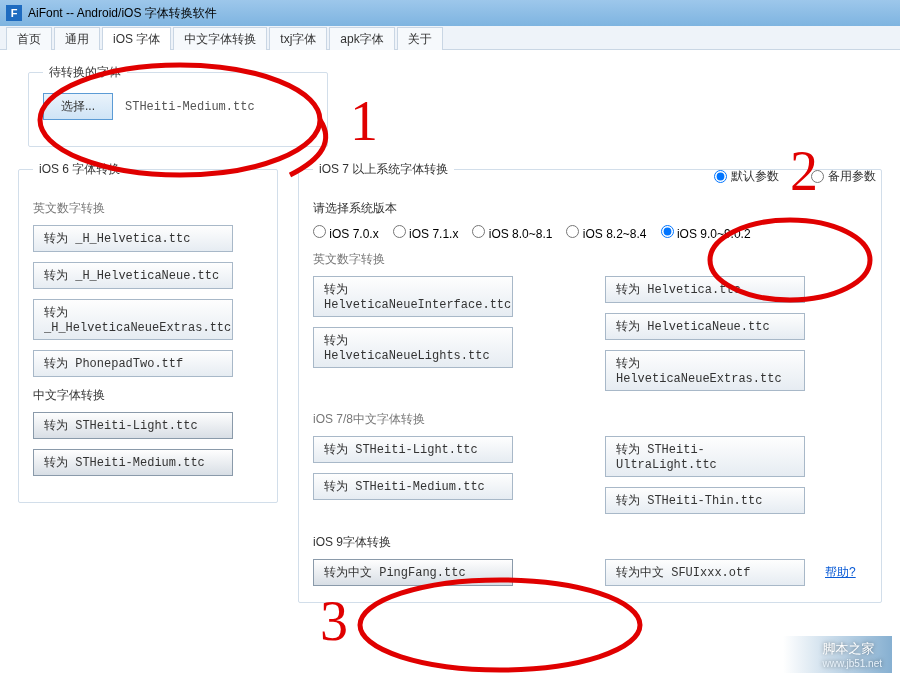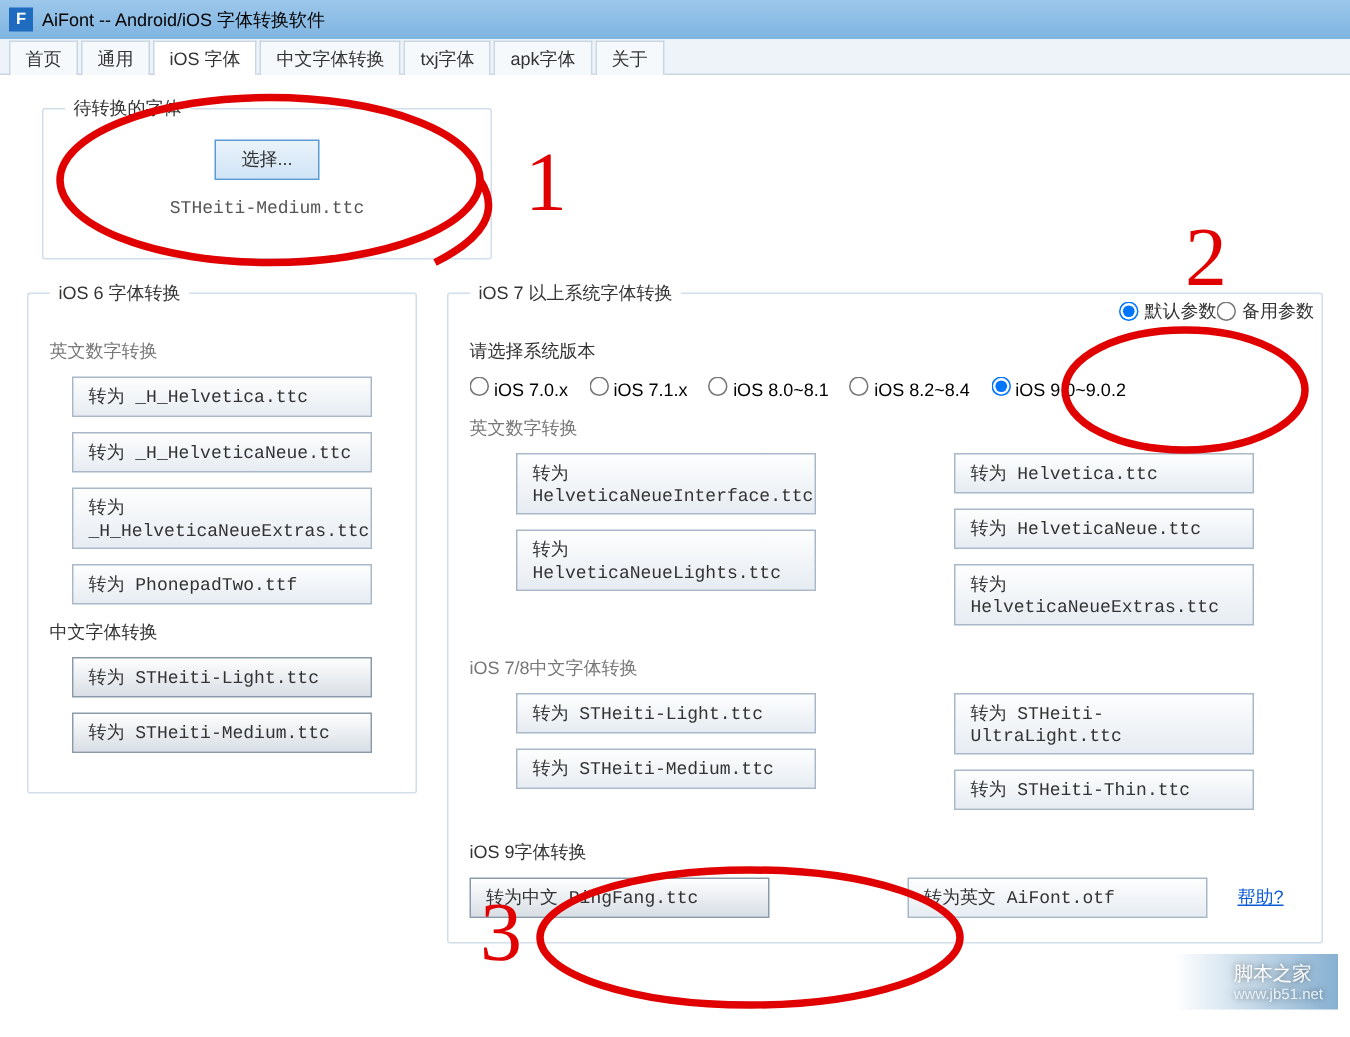--- a/index.html
+++ b/index.html
@@ -16,7 +16,7 @@
 .btn.center { text-align:center; font-family:inherit; }
 .btn.wide { width: 200px; }
 .btn.raised { background:linear-gradient(#fefefe,#d8dee5); border-color:#8a9aaa; }
-.row { display:flex; align-items:center; gap:12px; margin-bottom:10px;flex-direction:column; }
+.row { display:flex; align-items:center; gap:12px; margin-bottom:10px; }
 .section-label { color:#777; font-size:12px; margin: 10px 0 8px; }
 .layout { display:flex; gap:20px; align-items:flex-start; }
 .col-left { width: 260px; }

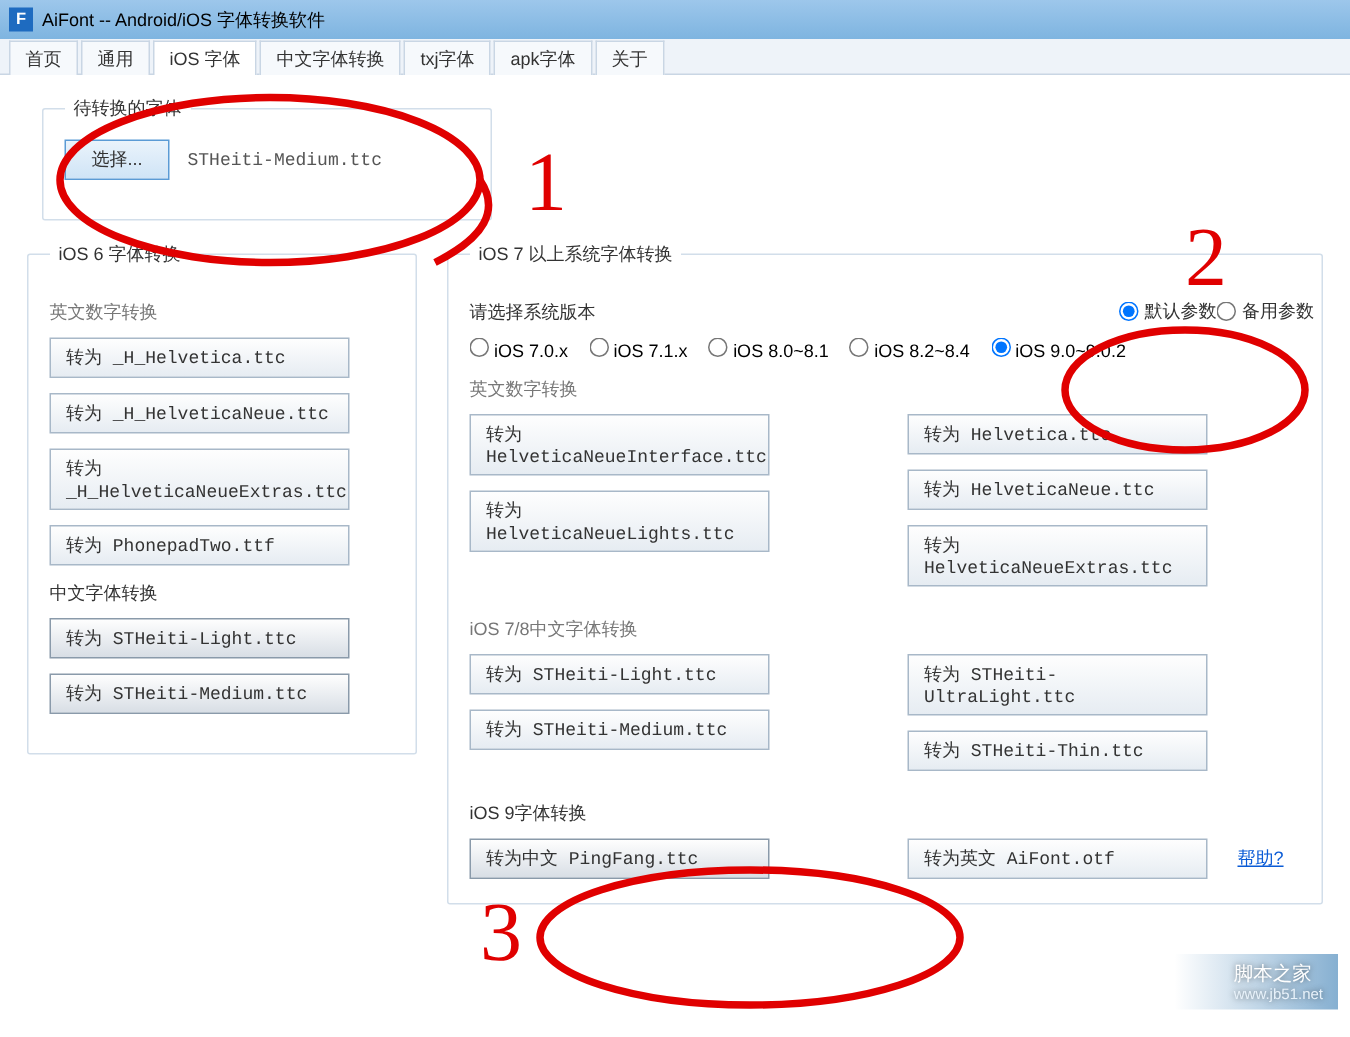--- a/index.html
+++ b/index.html
@@ -21,7 +21,7 @@
 .layout { display:flex; gap:20px; align-items:flex-start; }
 .col-left { width: 260px; }
 .col-right { flex:1; }
-.radio-group { display:flex; align-items:flex-start; gap:0; font-size:12px; color:#333;margin-top:31px; }
+.radio-group { display:flex; align-items:flex-start; gap:32px; font-size:12px; color:#333; }
 .radio-group label { display:flex; align-items:center; gap:4px; cursor:pointer; }
 .top-params { position:absolute; right:24px; top:118px; }
 .version-row { display:flex; align-items:flex-end; gap:14px; flex-wrap:wrap; font-size:12px; }

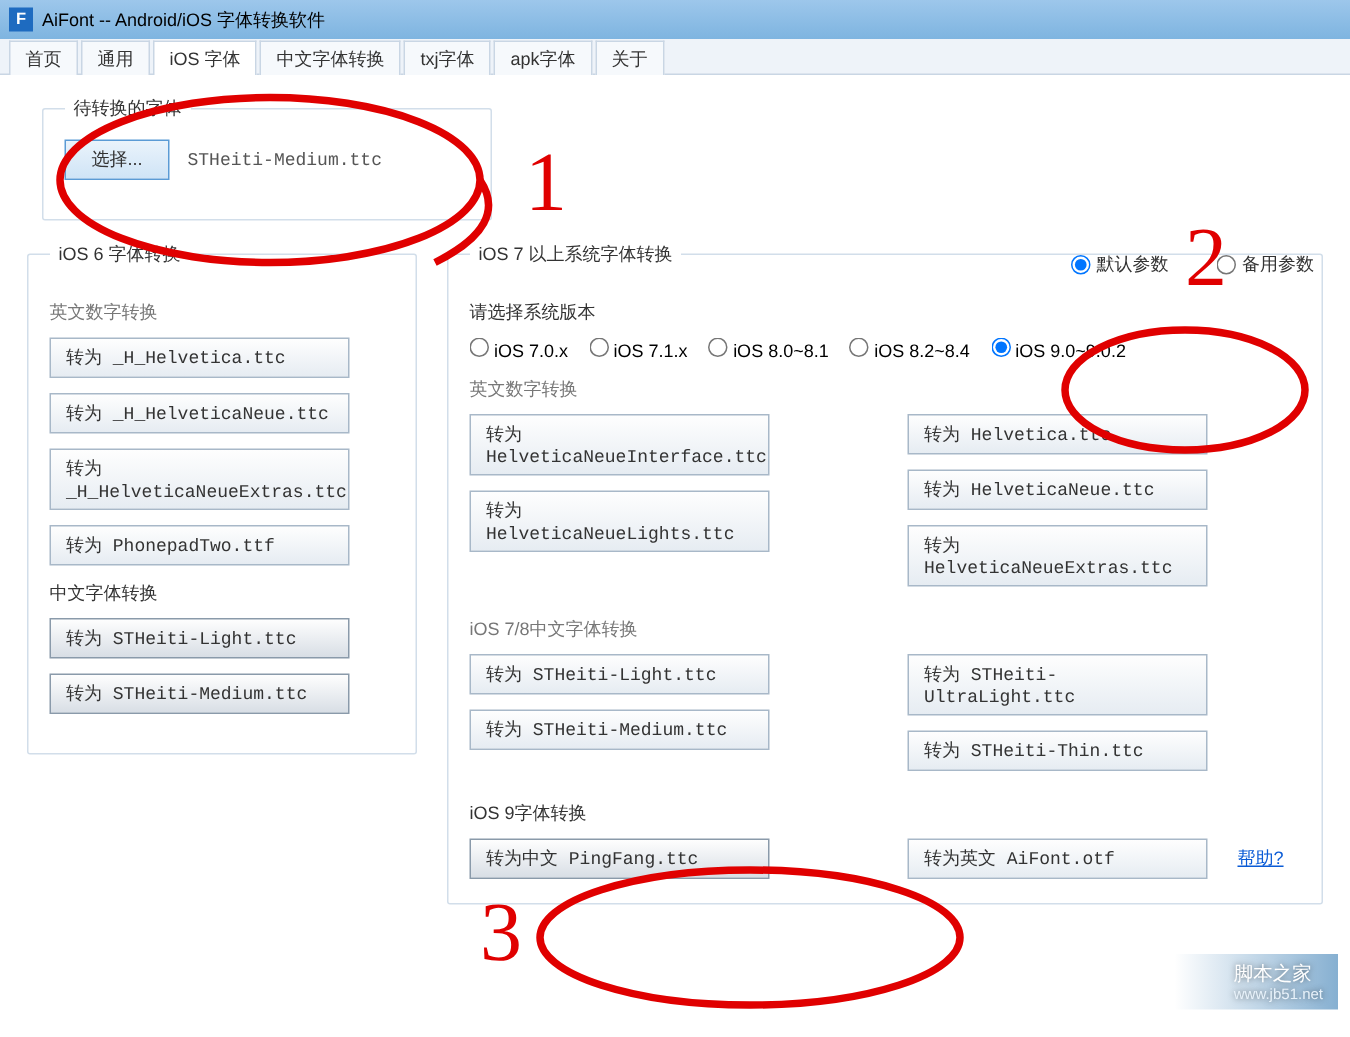--- a/index.html
+++ b/index.html
@@ -161,7 +161,7 @@
         <div class="two-col" style="align-items:center;">
           <div class="c"><button class="btn wide raised">转为中文 PingFang.ttc</button></div>
           <div class="c" style="display:flex;align-items:center;gap:20px;">
-            <button class="btn wide">转为英文 AiFont.otf</button>
+            <button class="btn wide">转为中文 SFUIxxx.otf</button>
             <a class="link">帮助?</a>
           </div>
         </div>

